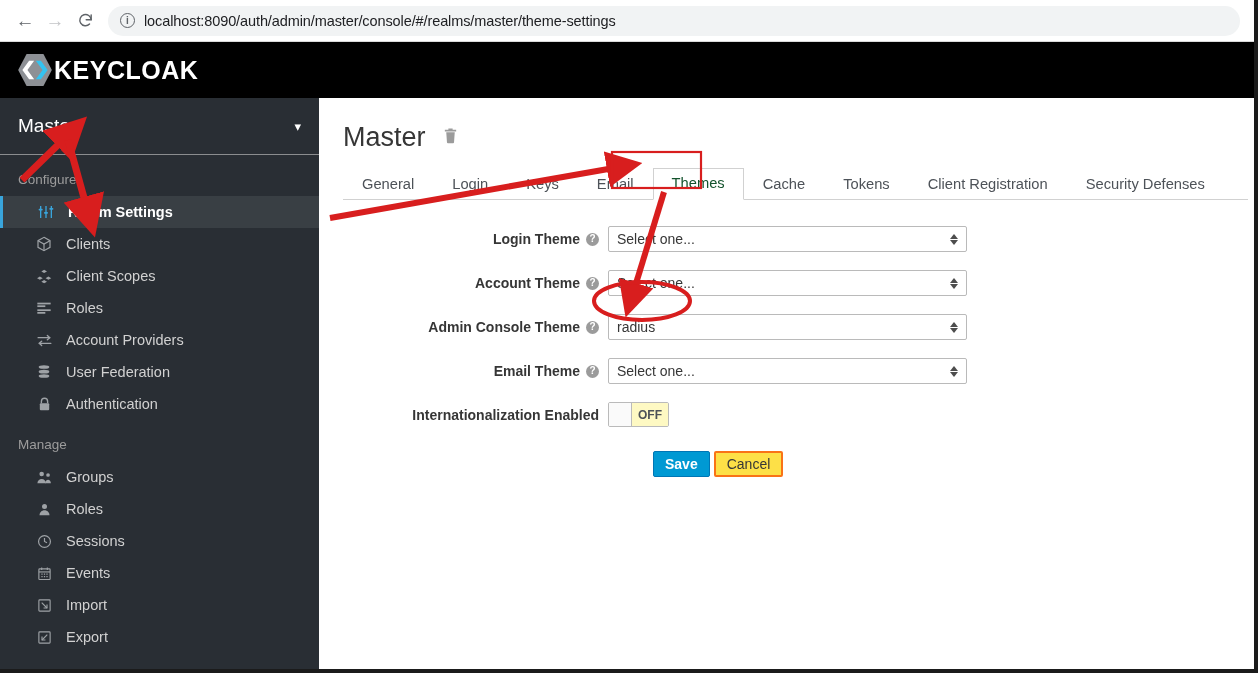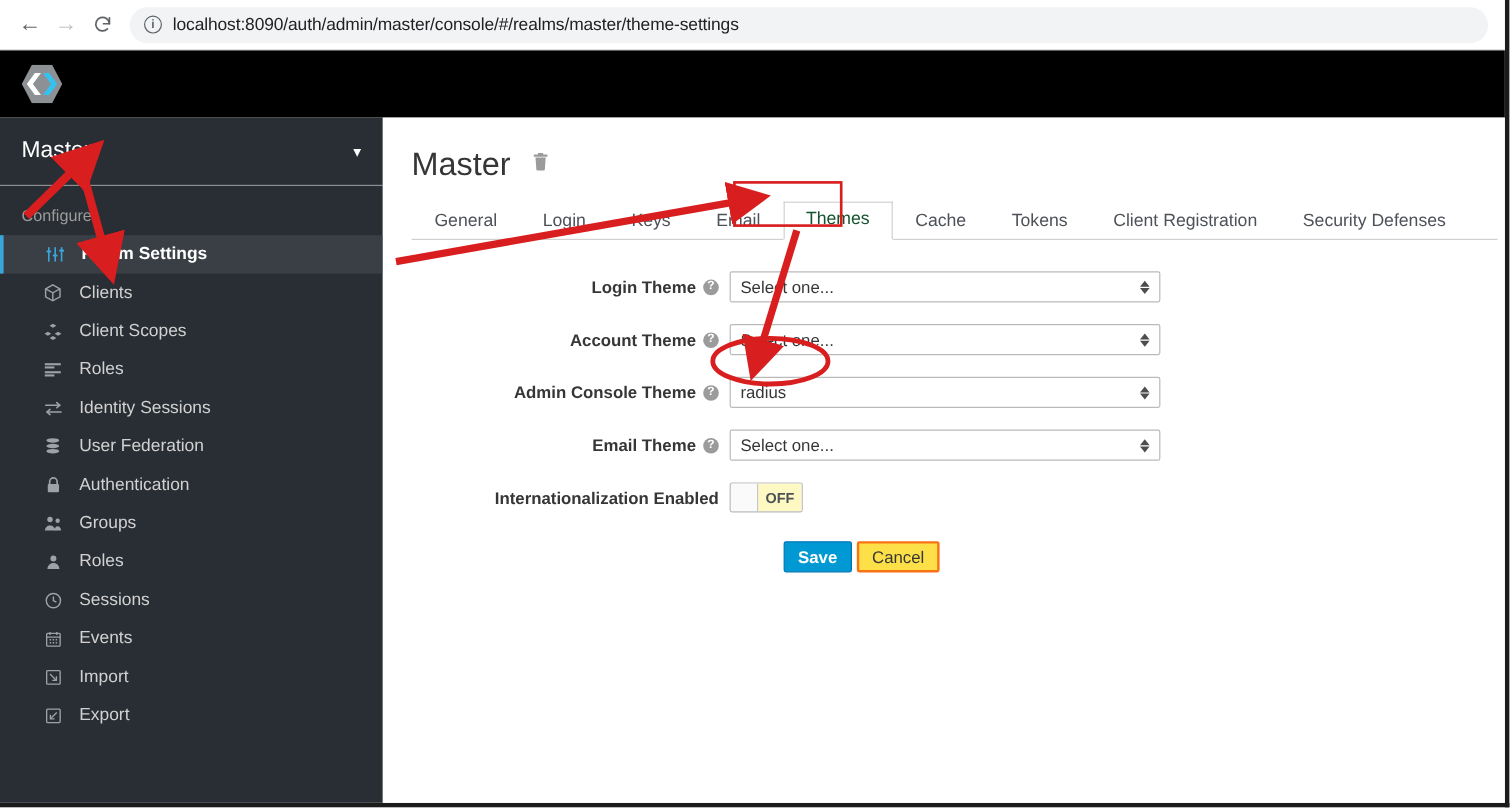--- a/index.html
+++ b/index.html
@@ -275,6 +275,7 @@
         <polygon points="13,8 19,8 11,19 19,30 13,30 5,19" fill="#ffffff"></polygon>
         <polygon points="21,8 27,8 35,19 27,30 21,30 29,19" fill="#33c3f0"></polygon>
       </svg>
+      <span class="kc-word">KEYCLOAK</span>
     </div>
   </div>
 

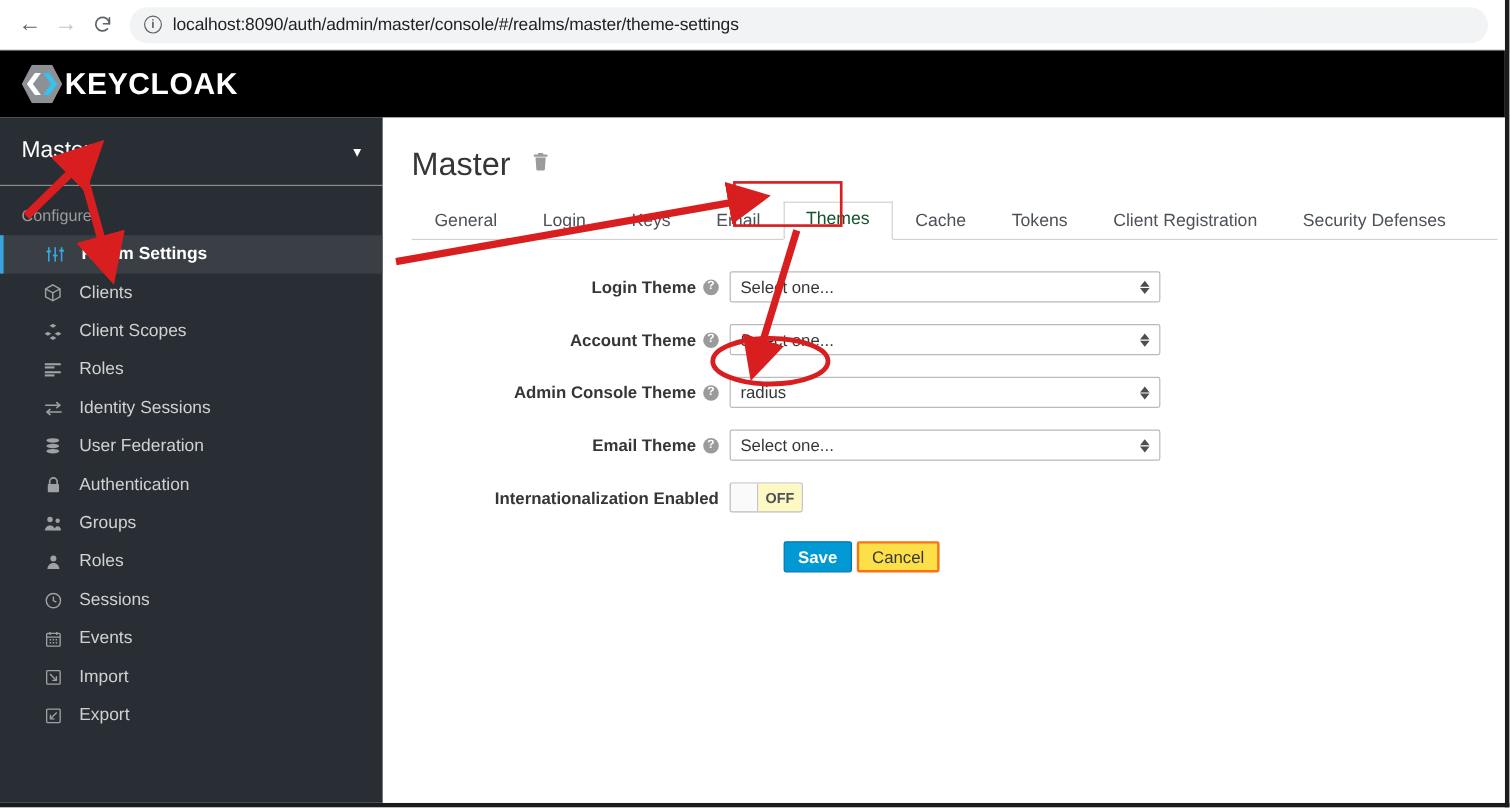--- a/index.html
+++ b/index.html
@@ -345,7 +345,7 @@
             <polyline points="8 13 4.5 16 8 19" fill="none"></polyline>
         </svg>
       </span>
-      <span>Identity Sessions</span>
+      <span>Account Providers</span>
     </div>
 
     <div class="nav-item">

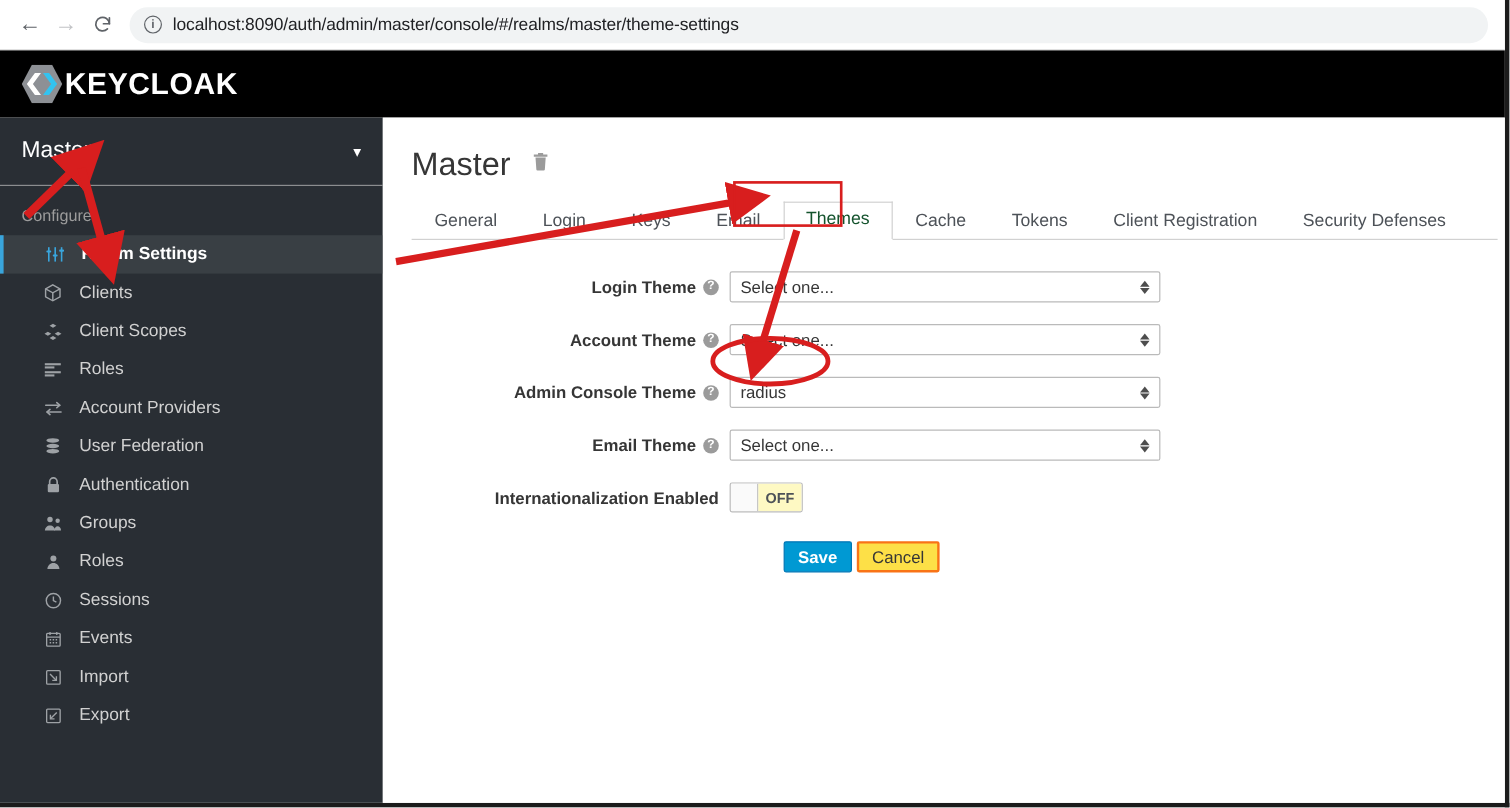--- a/index.html
+++ b/index.html
@@ -369,6 +369,7 @@
       <span>Authentication</span>
     </div>
 
+    <div class="nav-group-title">Manage</div>
 
     <div class="nav-item">
       <span class="ico">

